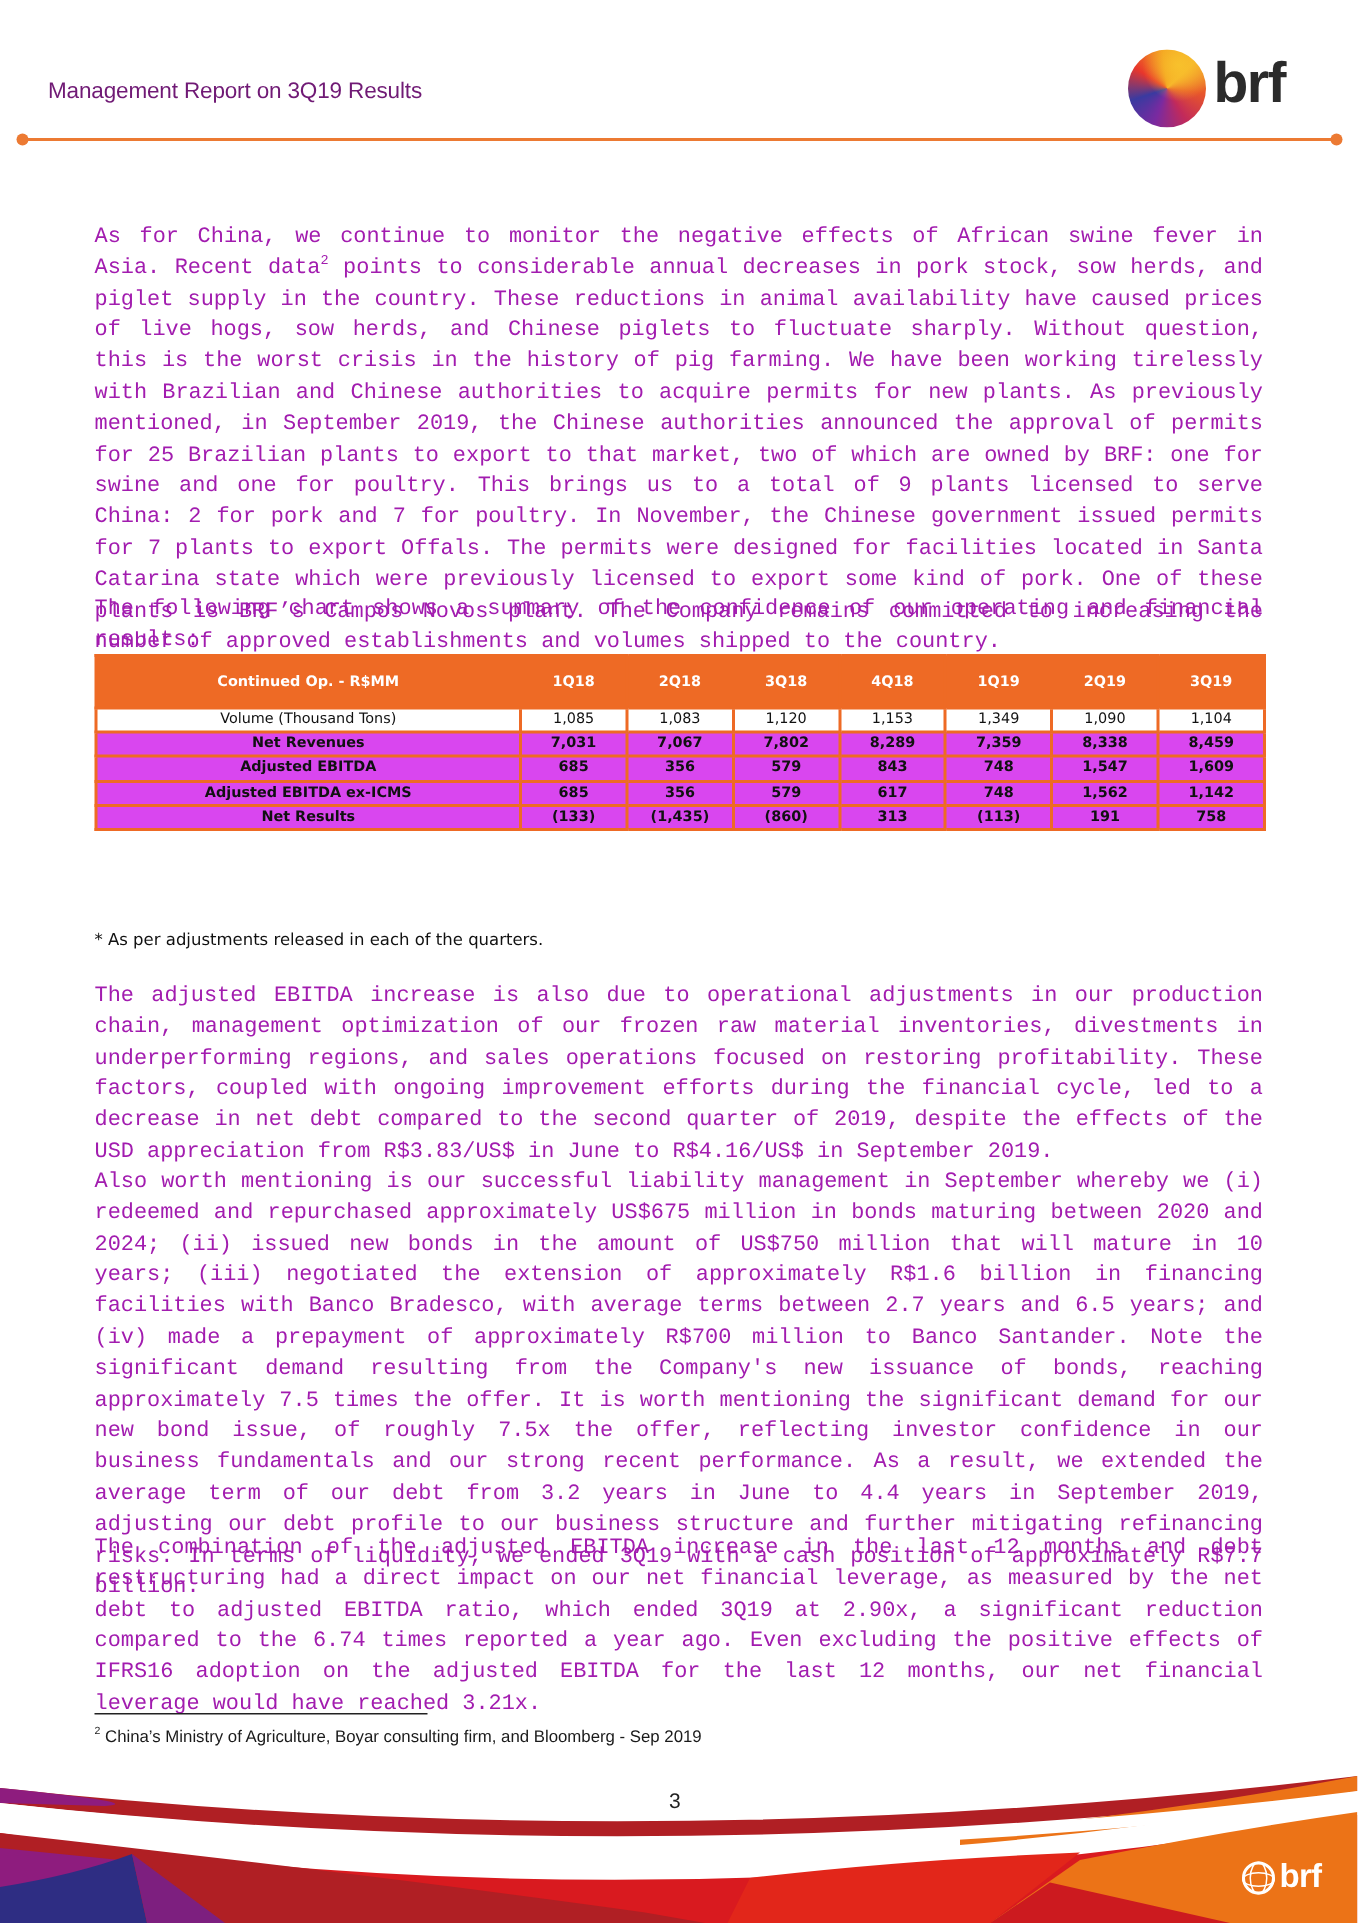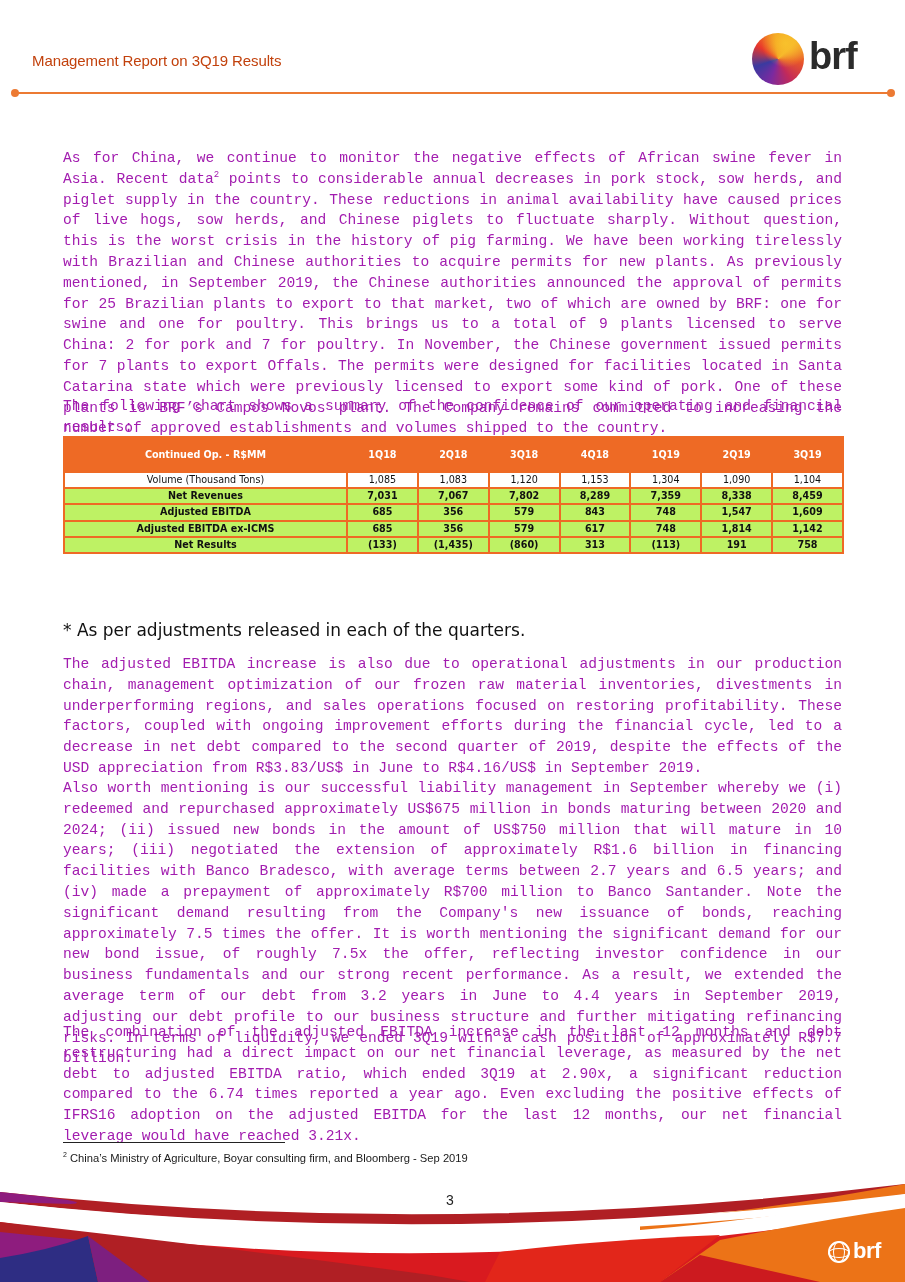--- a/index.html
+++ b/index.html
@@ -8,7 +8,7 @@
 
     .header-title {
       position: absolute; left: 32px; top: 52px;
-      font-family: "Liberation Sans", sans-serif; font-size: 15px; color: #c2410c;
+      font-family: "Liberation Sans", sans-serif; font-size: 15px; color: #701a75;
       letter-spacing: -0.1px;
     }
     .header-rule {

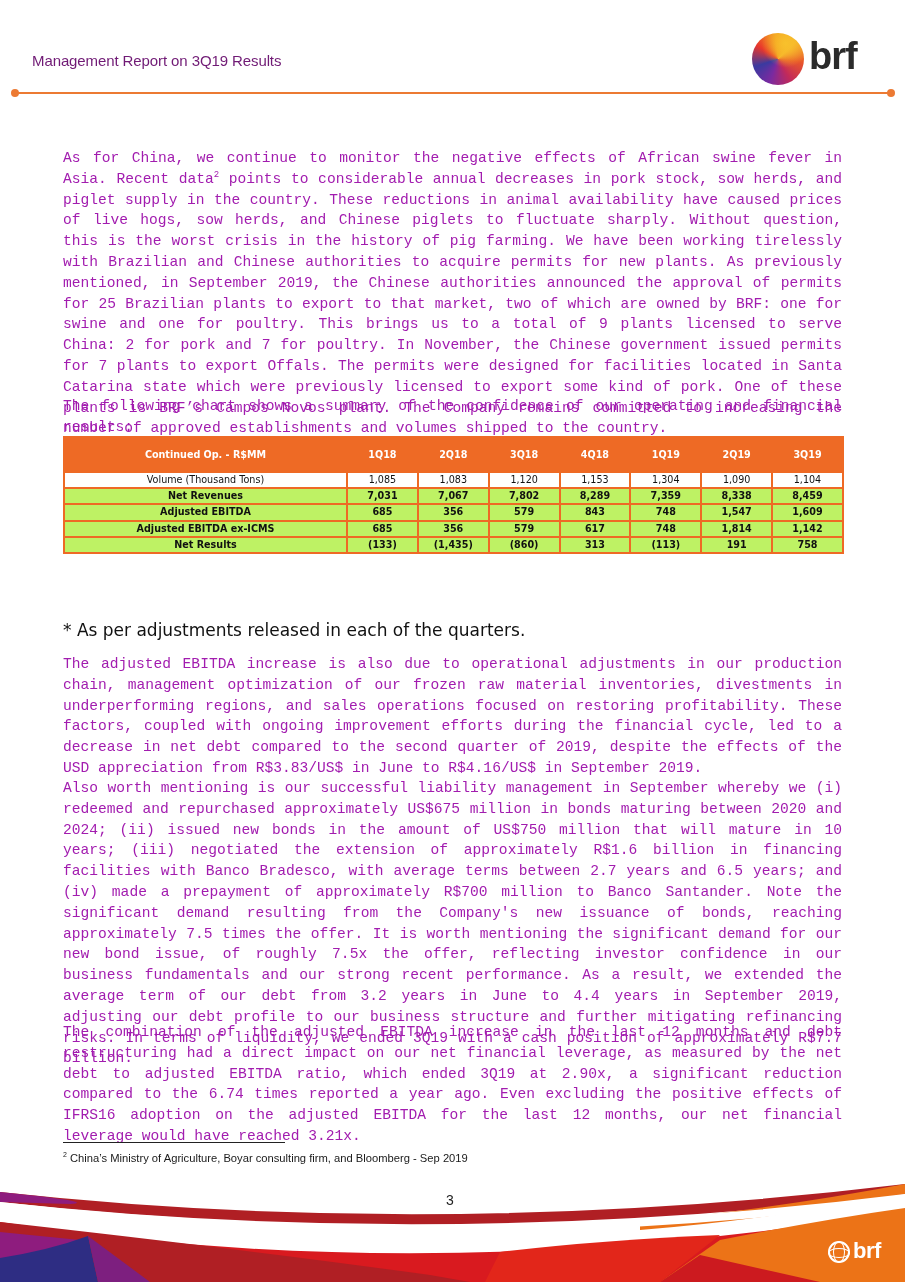--- a/index.html
+++ b/index.html
@@ -149,7 +149,7 @@
       <td class="num">1,083</td>
       <td class="num">1,120</td>
       <td class="num">1,153</td>
-      <td class="num">1,304</td>
+      <td class="num">1,349</td>
       <td class="num">1,090</td>
       <td class="num">1,104</td>
     </tr>

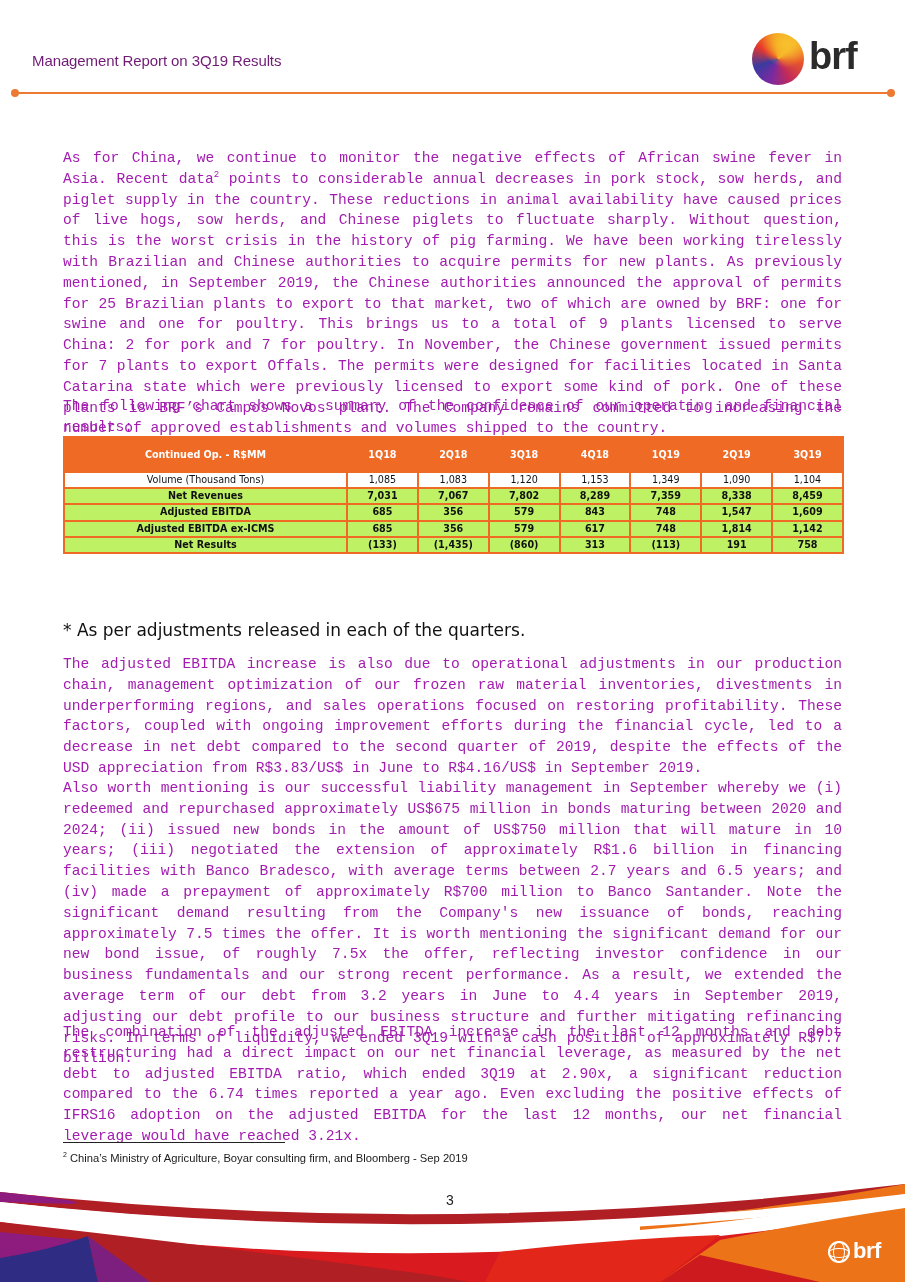--- a/index.html
+++ b/index.html
@@ -61,7 +61,7 @@
       border: 2px solid #ee6a25; text-align: center; height: 16.2px; padding: 0 2px;
       color: #111; white-space: nowrap; line-height: 12px;
     }
-    .fin-table tr.shade td { background: #bef264; }
+    .fin-table tr.shade td { background: #d946ef; }
     .fin-table tr.bold td { font-weight: bold; }
     .fin-table tr.italic td { font-style: italic; }
     .fin-table tr.italic-num td.num { font-style: italic; }

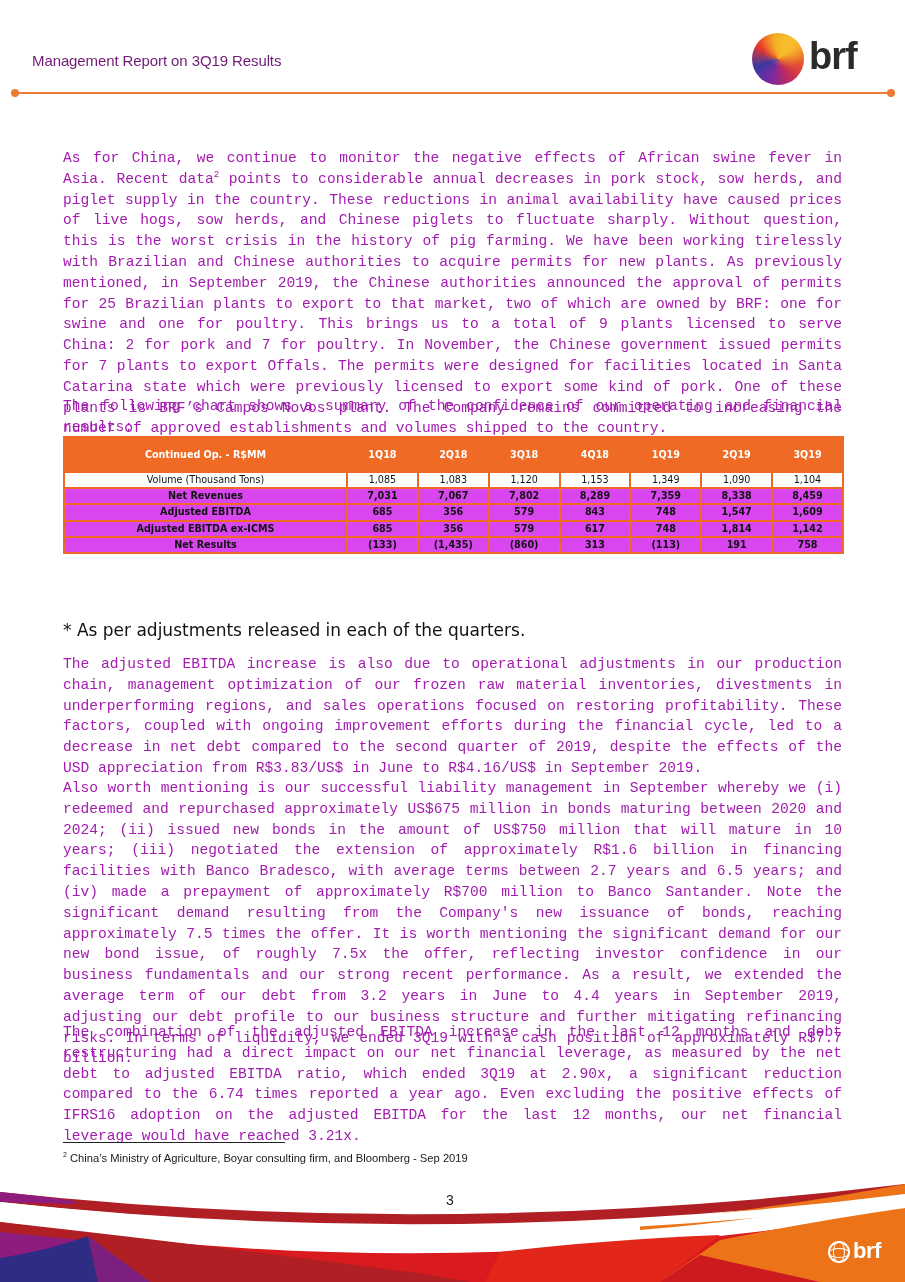--- a/index.html
+++ b/index.html
@@ -180,7 +180,7 @@
       <td class="num">579</td>
       <td class="num">617</td>
       <td class="num">748</td>
-      <td class="num">1,814</td>
+      <td class="num">1,562</td>
       <td class="num">1,142</td>
     </tr>
     <tr class="shade bold">

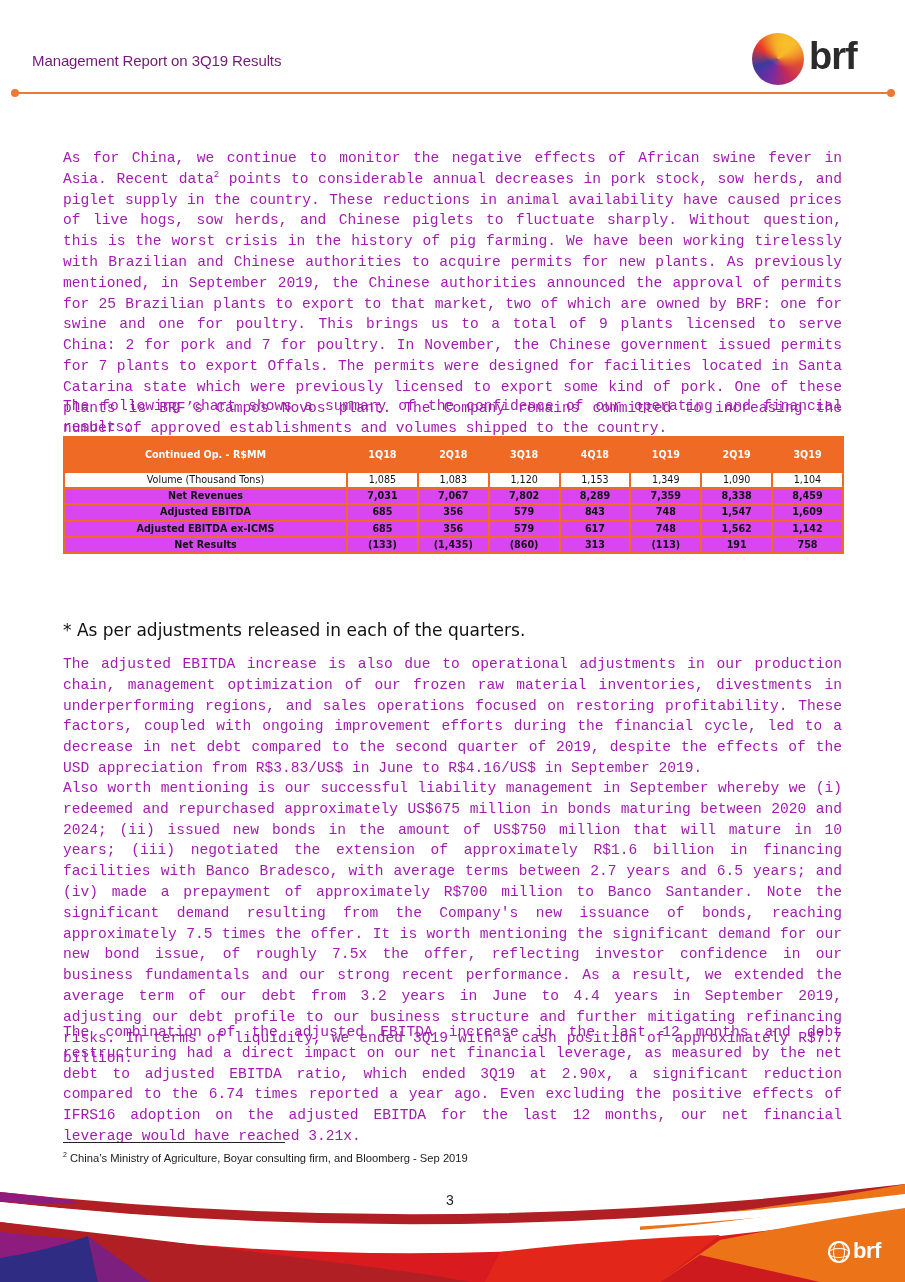--- a/index.html
+++ b/index.html
@@ -68,7 +68,7 @@
 
     .table-note {
       position: absolute; left: 63px; top: 620px;
-      font-family: "DejaVu Sans", sans-serif; font-size: 17px; color: #111;
+      font-family: "DejaVu Sans", sans-serif; font-size: 11px; color: #111;
     }
 
     .fn-rule { position: absolute; left: 63px; top: 1142px; width: 222px; height: 1px; background: #222; }

